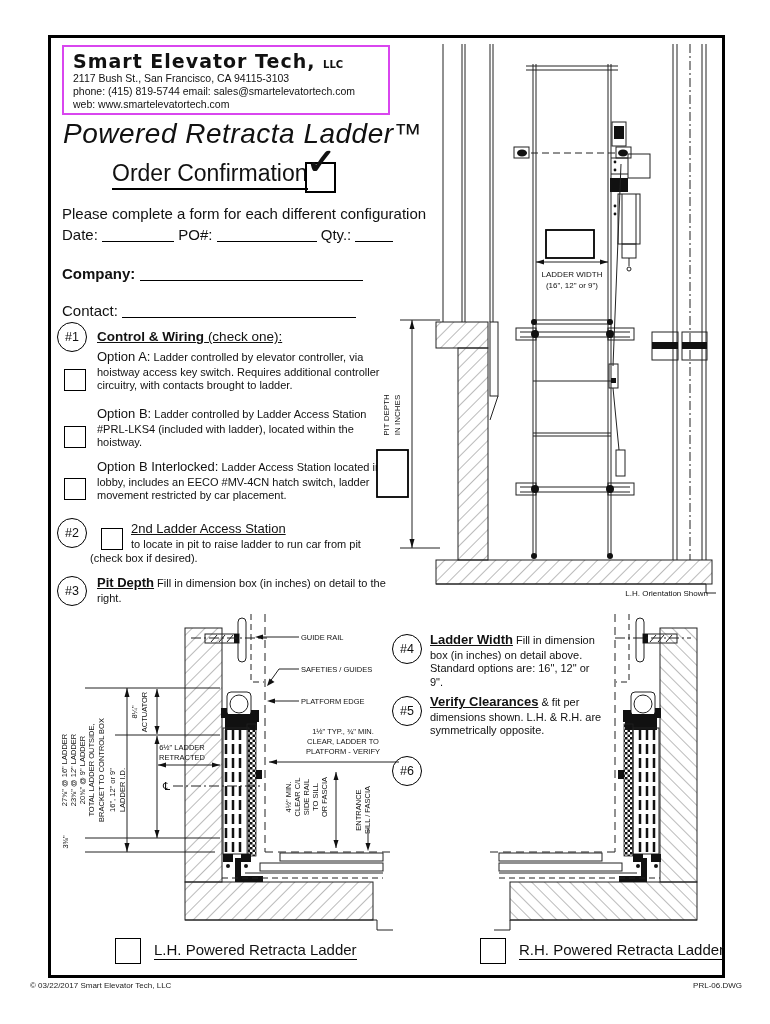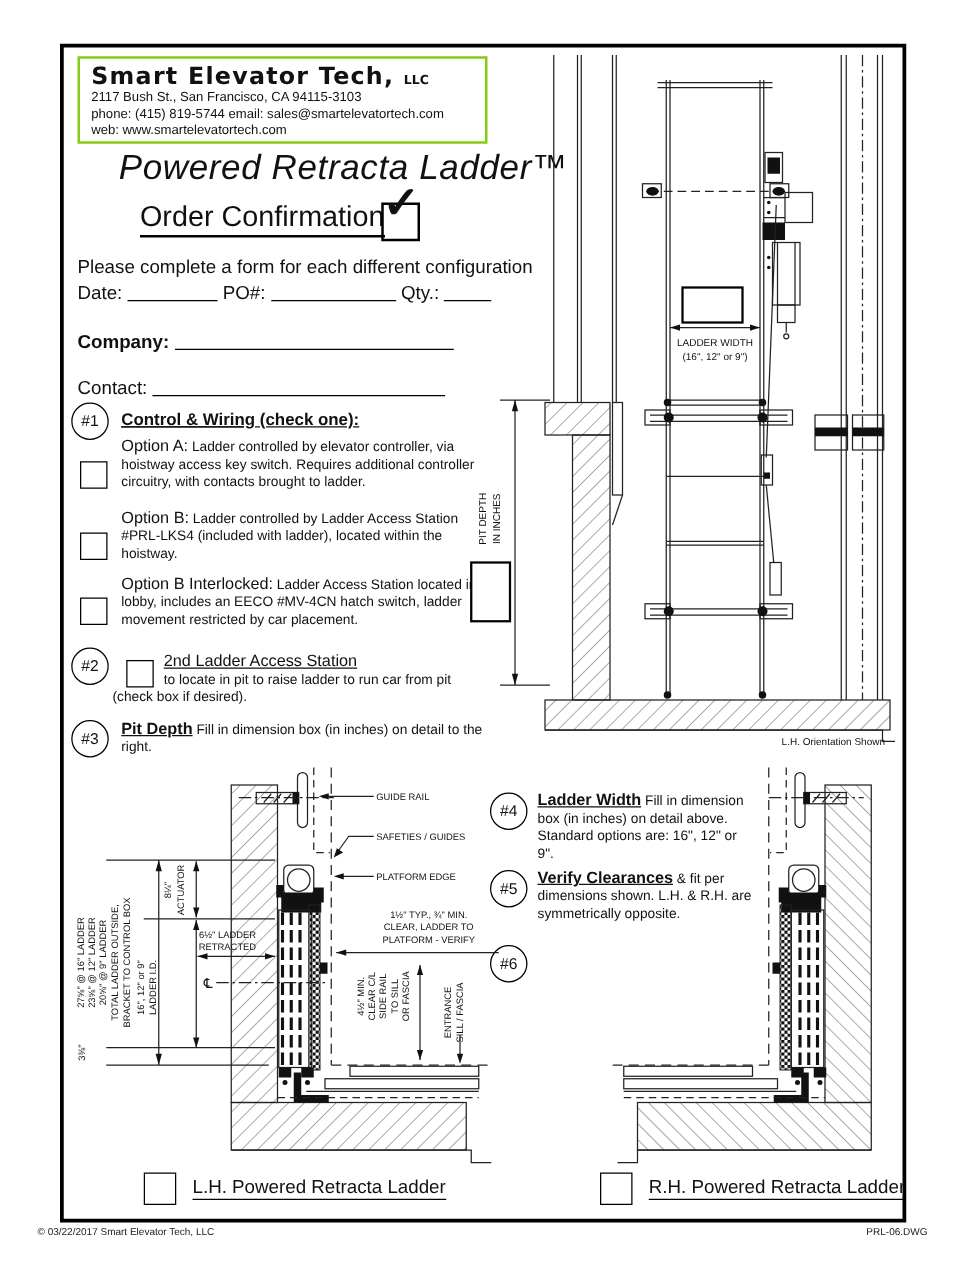--- a/index.html
+++ b/index.html
@@ -7,7 +7,7 @@
         font-family:"Liberation Sans",sans-serif;color:#111;overflow:hidden;}
   .abs{position:absolute;}
   .border-frame{left:48px;top:35px;width:671px;height:937px;border:3px solid #000;}
-  .hdr-box{left:62px;top:45px;width:328px;height:70px;border:2px solid #84cc16;padding:5px 9px;box-sizing:border-box;}
+  .hdr-box{left:62px;top:45px;width:328px;height:70px;border:2px solid #d946ef;padding:5px 9px;box-sizing:border-box;}
   .logo{font-family:"DejaVu Sans",sans-serif;font-weight:bold;font-size:19px;letter-spacing:1px;line-height:1.05;}
   .logo-llc{font-size:10px;letter-spacing:0;}
   .hdr-line{font-size:10.5px;line-height:1.22;}

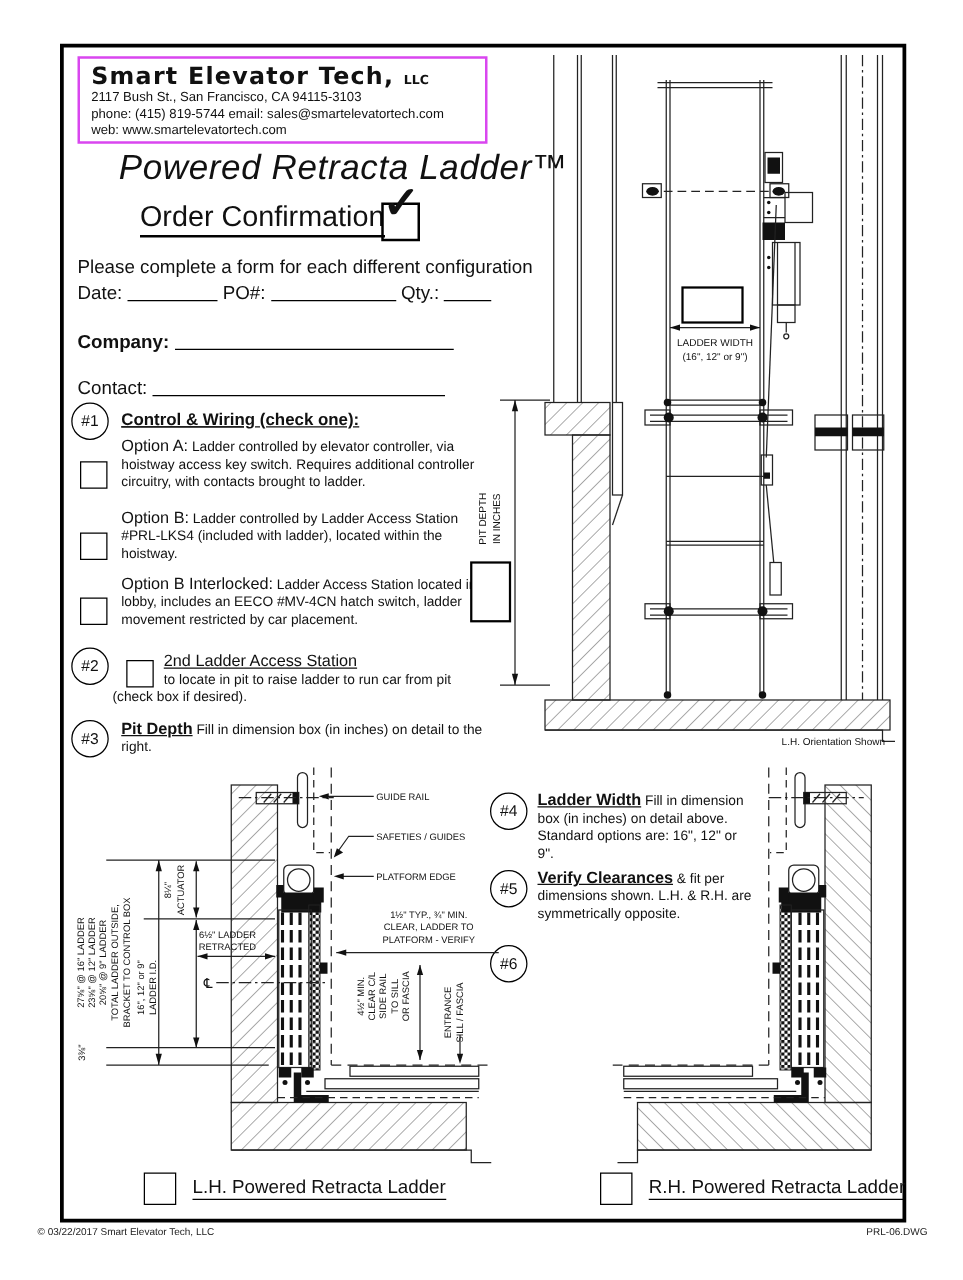--- a/index.html
+++ b/index.html
@@ -11,7 +11,7 @@
   .logo{font-family:"DejaVu Sans",sans-serif;font-weight:bold;font-size:19px;letter-spacing:1px;line-height:1.05;}
   .logo-llc{font-size:10px;letter-spacing:0;}
   .hdr-line{font-size:10.5px;line-height:1.22;}
-  .doc-title{left:63px;top:118px;font-size:28px;font-style:italic;letter-spacing:0.5px;margin-left:32px;}
+  .doc-title{left:63px;top:118px;font-size:28px;font-style:italic;letter-spacing:0.5px;}
   .sub-title{left:112px;top:160px;font-size:23px;border-bottom:2px solid #000;padding-bottom:1px;}
   .conf-box{left:305px;top:162px;width:27px;height:27px;border:2.5px solid #000;}
   .conf-check{left:306px;top:144px;font-size:36px;font-weight:bold;line-height:1;}

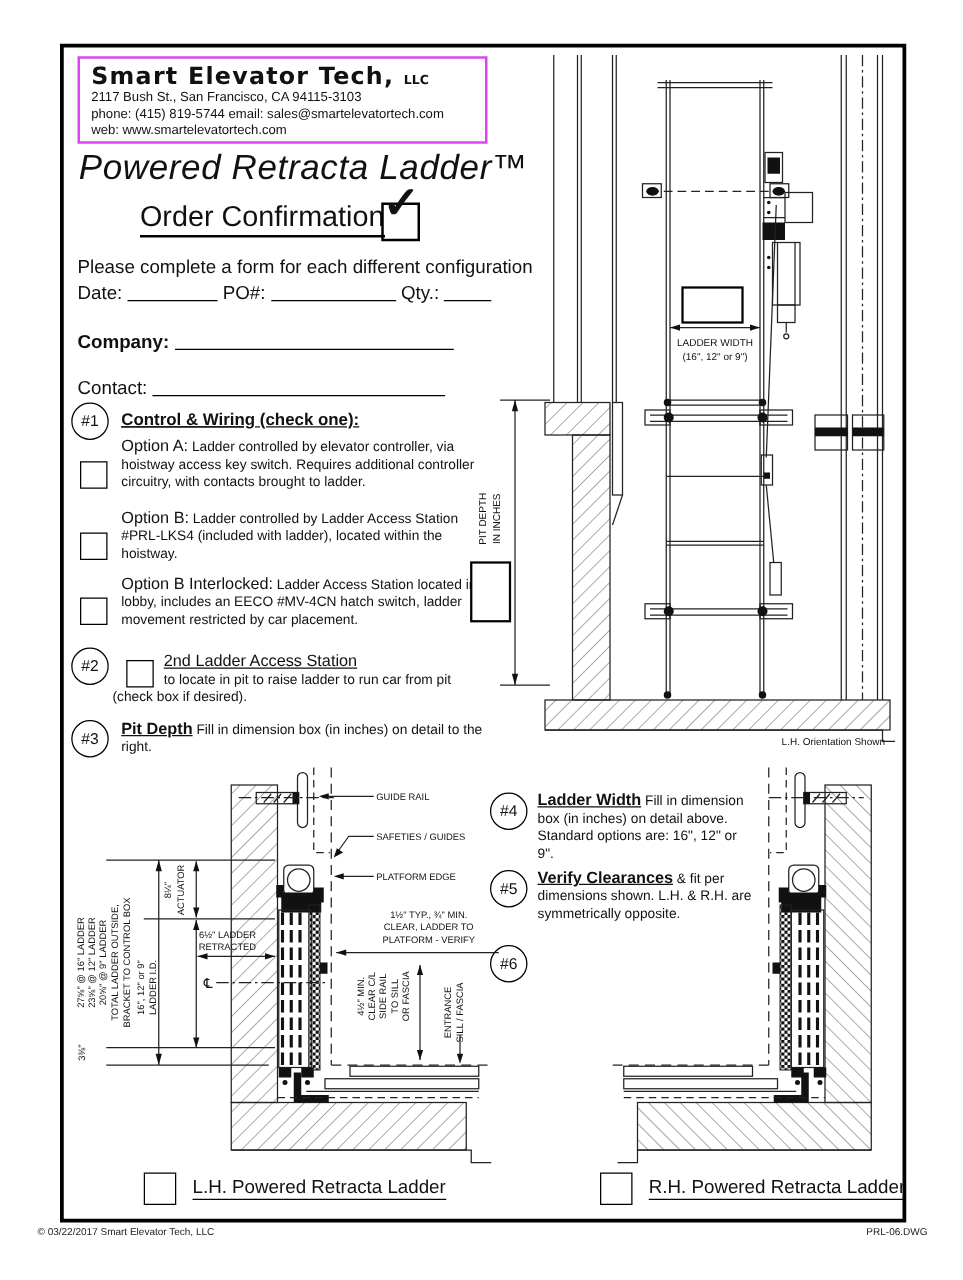--- a/index.html
+++ b/index.html
@@ -22,7 +22,7 @@
         display:flex;align-items:center;justify-content:center;font-size:12.5px;}
   .chk{border:1.7px solid #000;background:#fff;}
   .h1{font-size:13.5px;font-weight:bold;text-decoration:underline;}
-  .h1n{font-size:13.5px;font-weight:bold;}
+  .h1n{font-size:13.5px;font-weight:normal;}
   .optlbl{font-size:13px;text-align:right;}
   .body-txt{font-size:11px;line-height:1.27;}
   .inline-h{font-weight:bold;text-decoration:underline;font-size:13px;}

